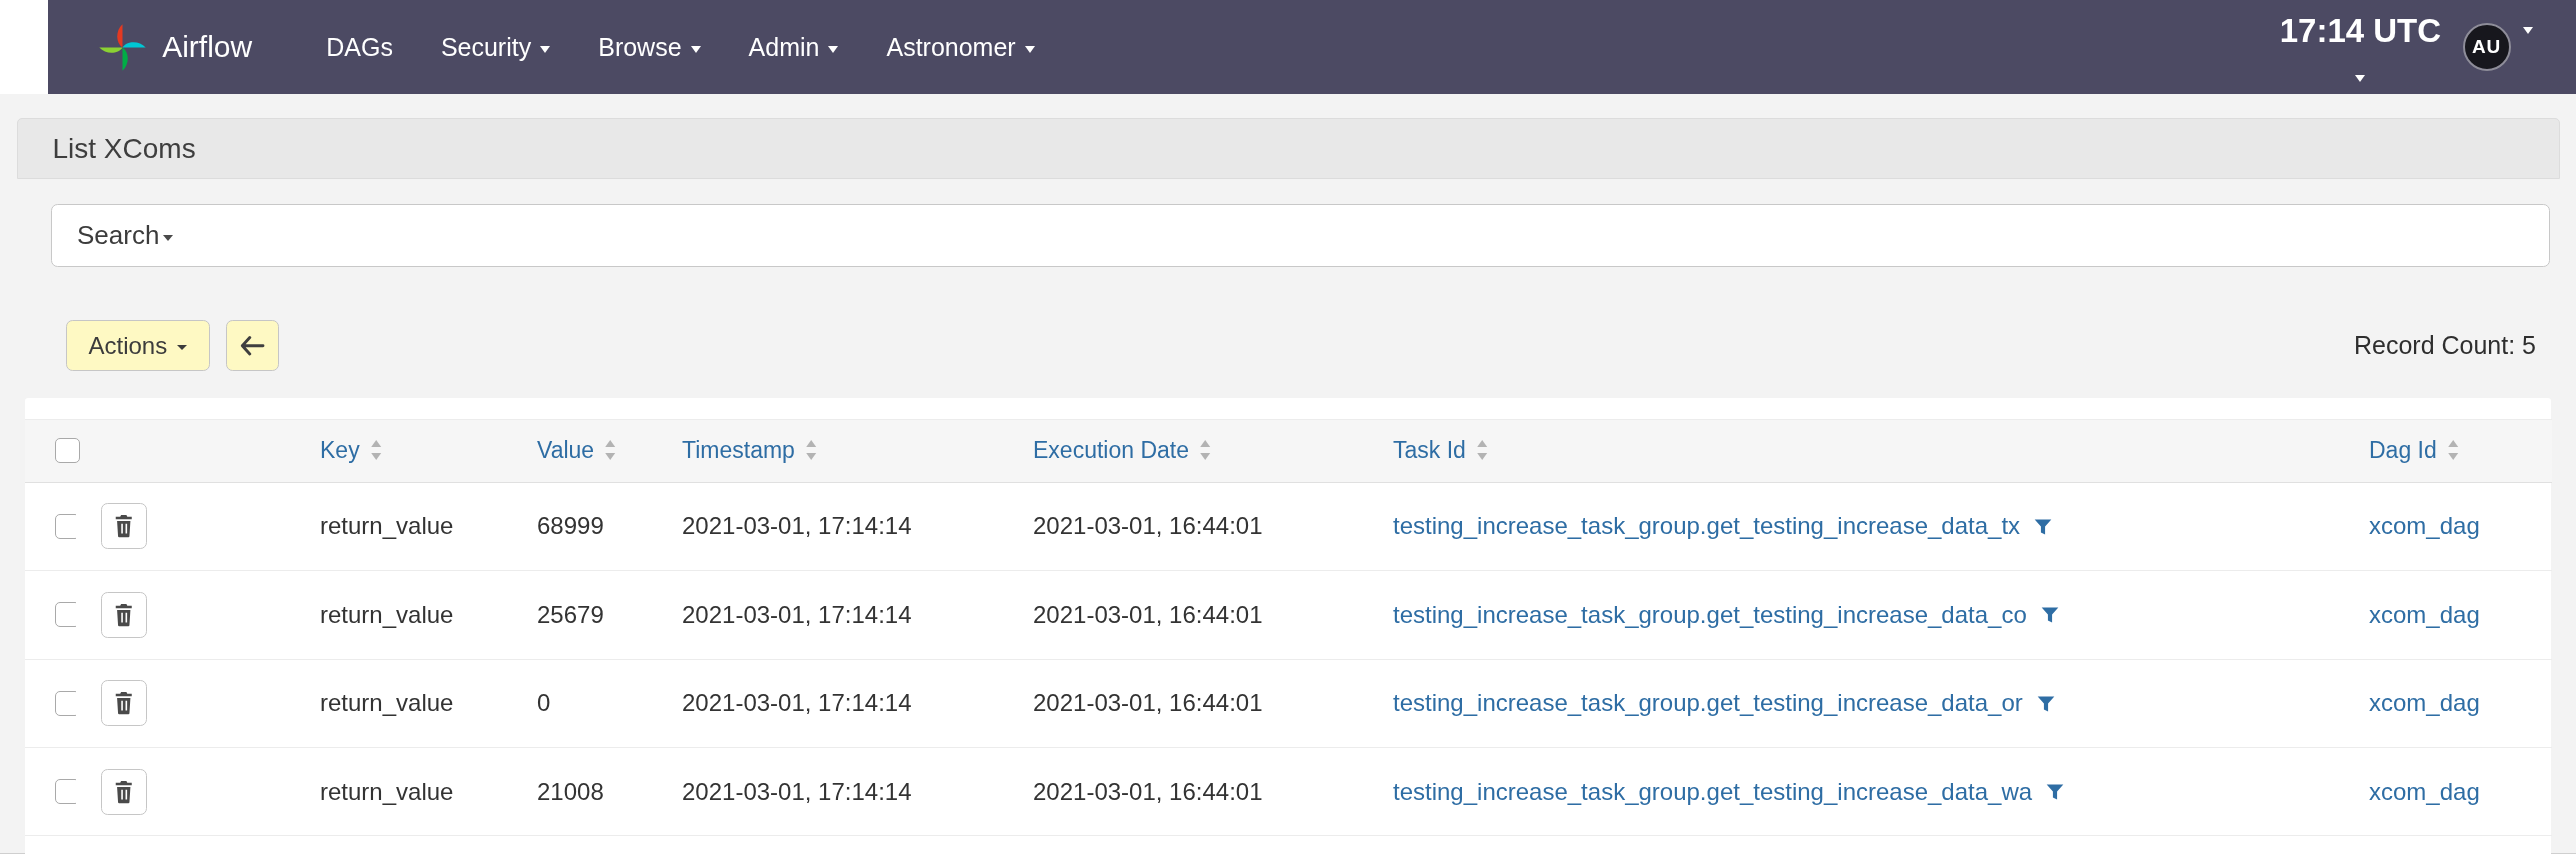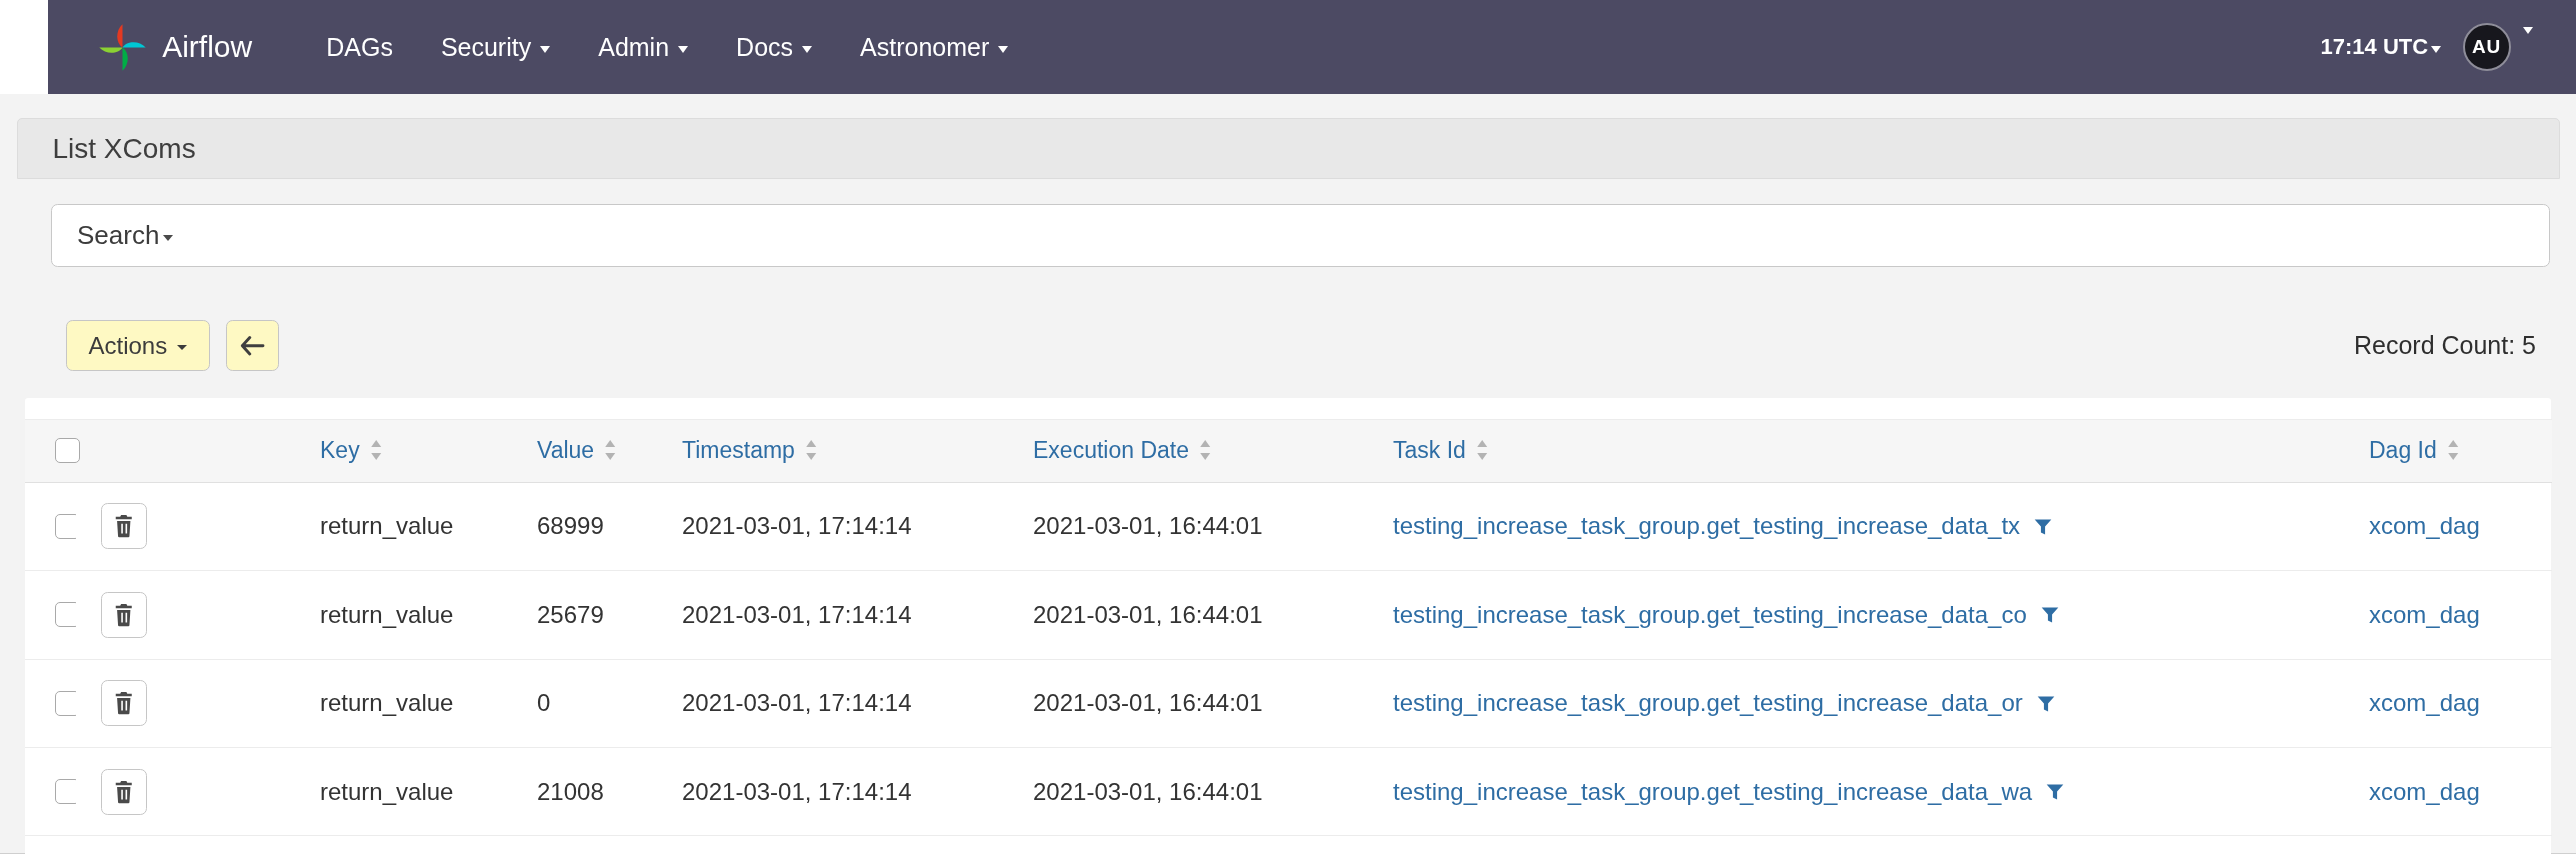--- a/index.html
+++ b/index.html
@@ -208,6 +208,10 @@
       <i class="caret"></i>
     </li>
     <li>
+      <span>Browse</span>
+      <i class="caret"></i>
+    </li>
+    <li>
       <span>Admin</span>
       <i class="caret"></i>
     </li>

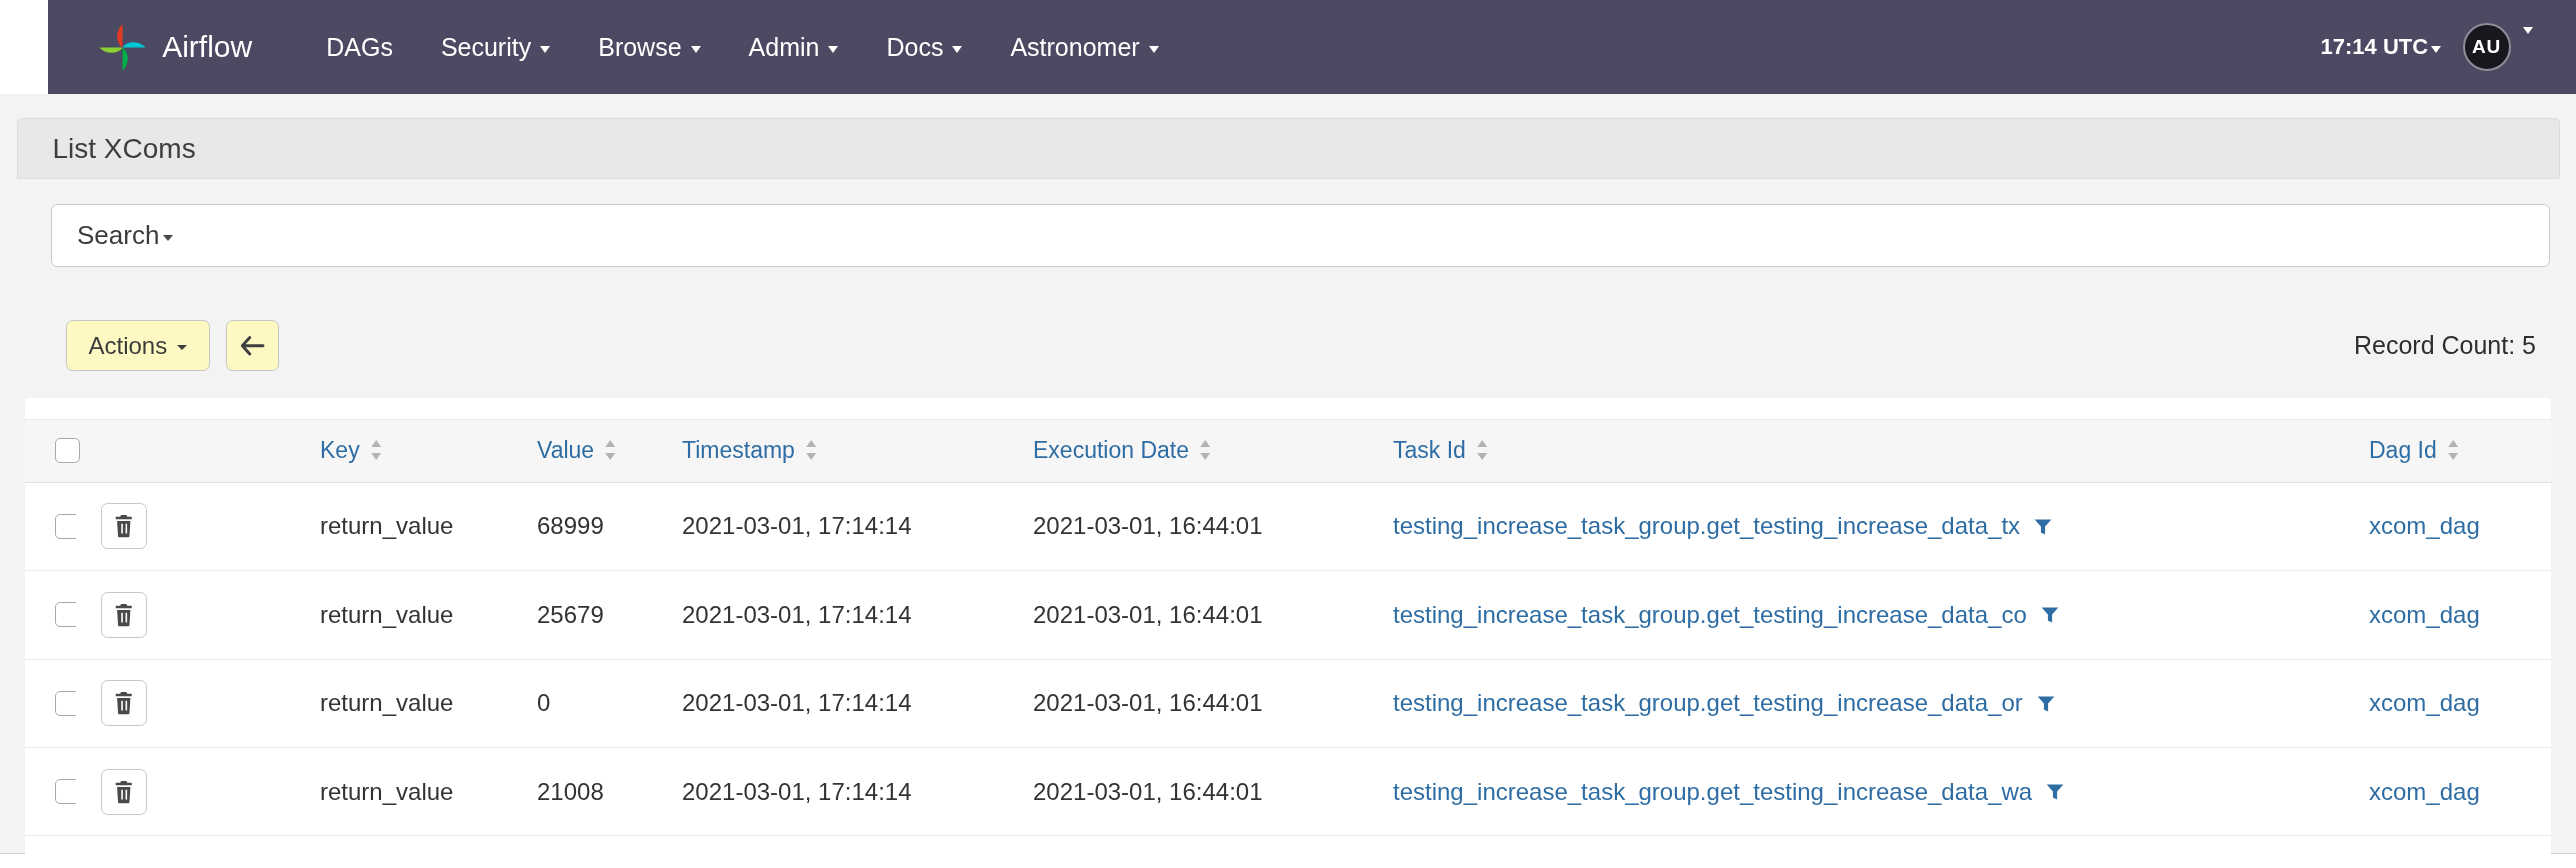--- a/index.html
+++ b/index.html
@@ -216,10 +216,6 @@
       <i class="caret"></i>
     </li>
     <li>
-      <span>Docs</span>
-      <i class="caret"></i>
-    </li>
-    <li>
       <span>Astronomer</span>
       <i class="caret"></i>
     </li>

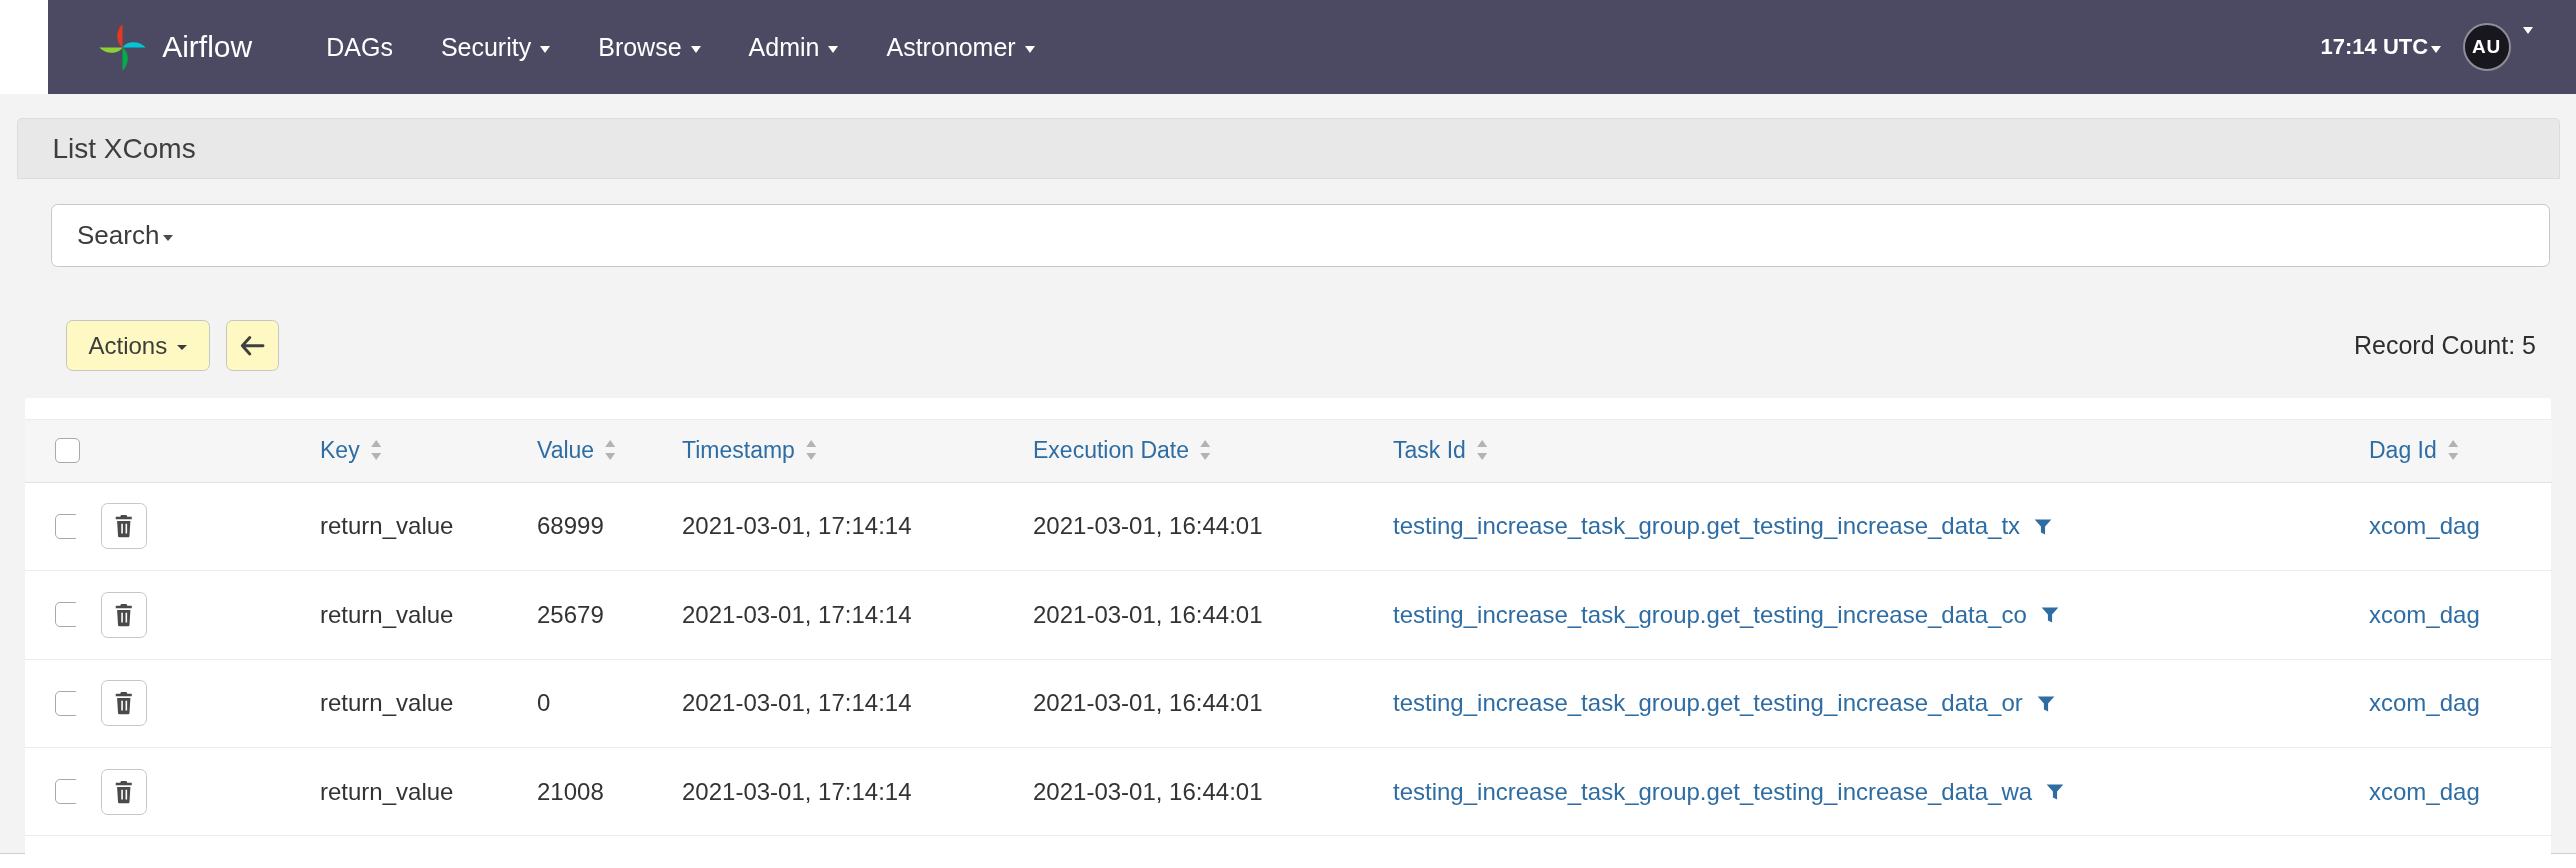--- a/index.html
+++ b/index.html
@@ -48,7 +48,7 @@
     margin-top: 4.1px;
   }
   .nav-right { margin-left: auto; display: flex; align-items: center; gap: 21.5px; color: #fff; }
-  .clock { font-size: 22px; font-weight: 700; display: flex; align-items: center; gap: 3px; cursor: pointer; }
+  .clock { font-size: 33px; font-weight: 700; display: flex; align-items: center; gap: 21px; cursor: pointer; flex-direction: column; }
   .user { display: flex; align-items: flex-start; gap: 12.4px; cursor: pointer; }
   .avatar {
     width: 48px; height: 48px;

